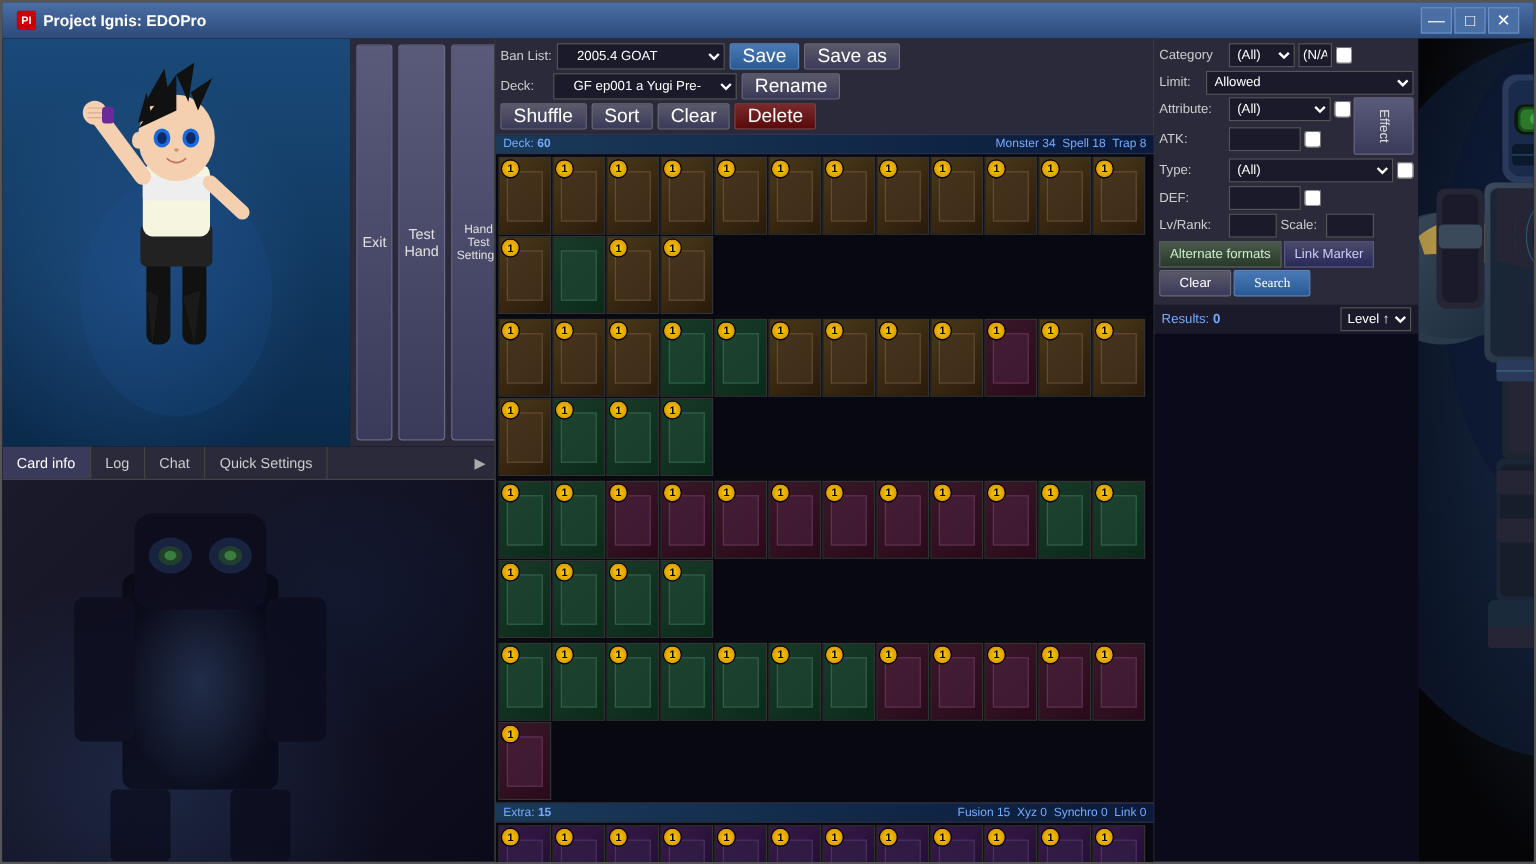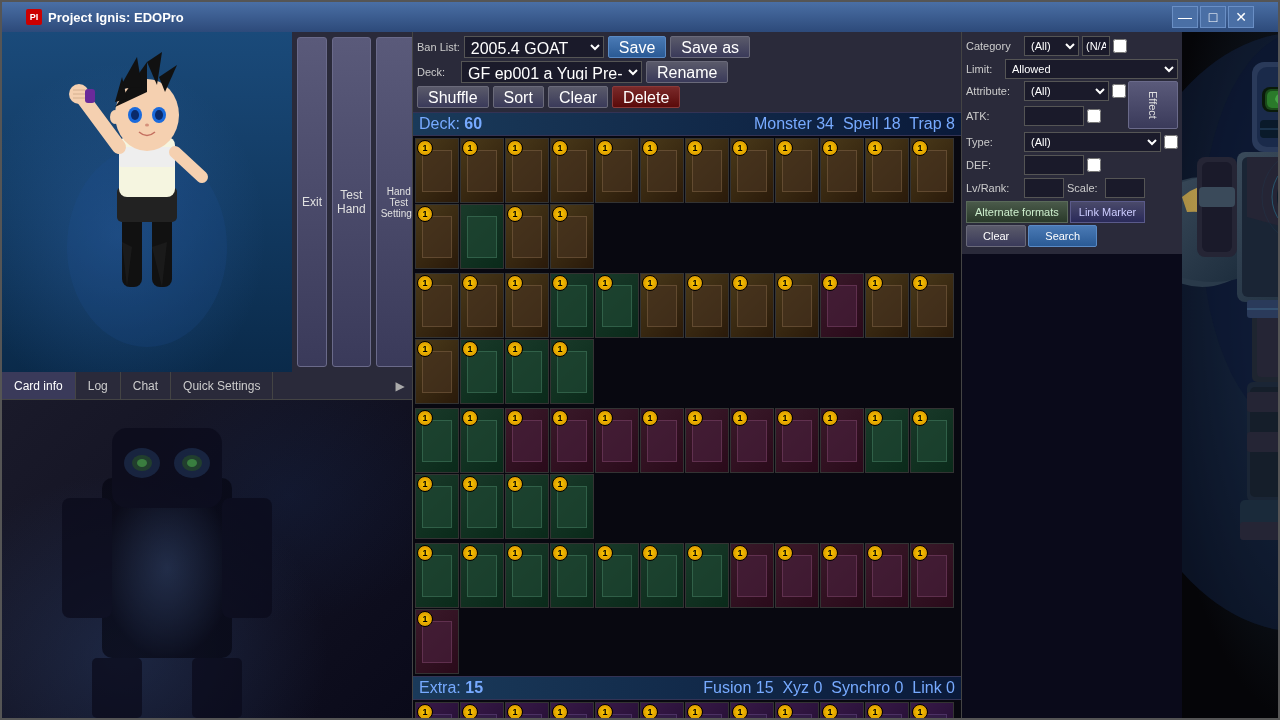--- a/index.html
+++ b/index.html
@@ -27,7 +27,7 @@
       height: 30px;
       display: flex;
       align-items: center;
-      padding: 0 24px;
+      padding: 0 12px;
       color: white;
       font-size: 13px;
       font-weight: bold;

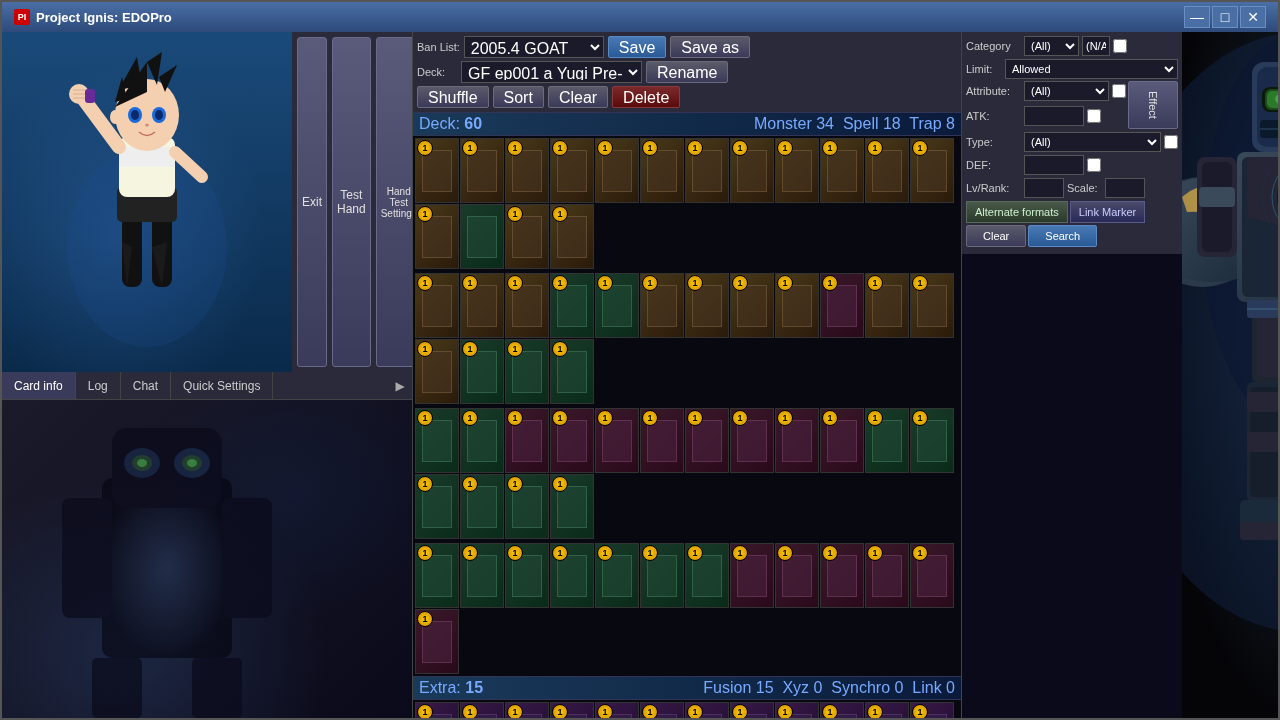--- a/index.html
+++ b/index.html
@@ -220,8 +220,8 @@
       background: #1a1a2a;
       border: 1px solid #555;
       color: #fff;
-      padding: 2px 2px;
-      font-size: 16px;
+      padding: 2px 12px;
+      font-size: 11px;
       height: 22px;
     }
     .ctrl-btn {

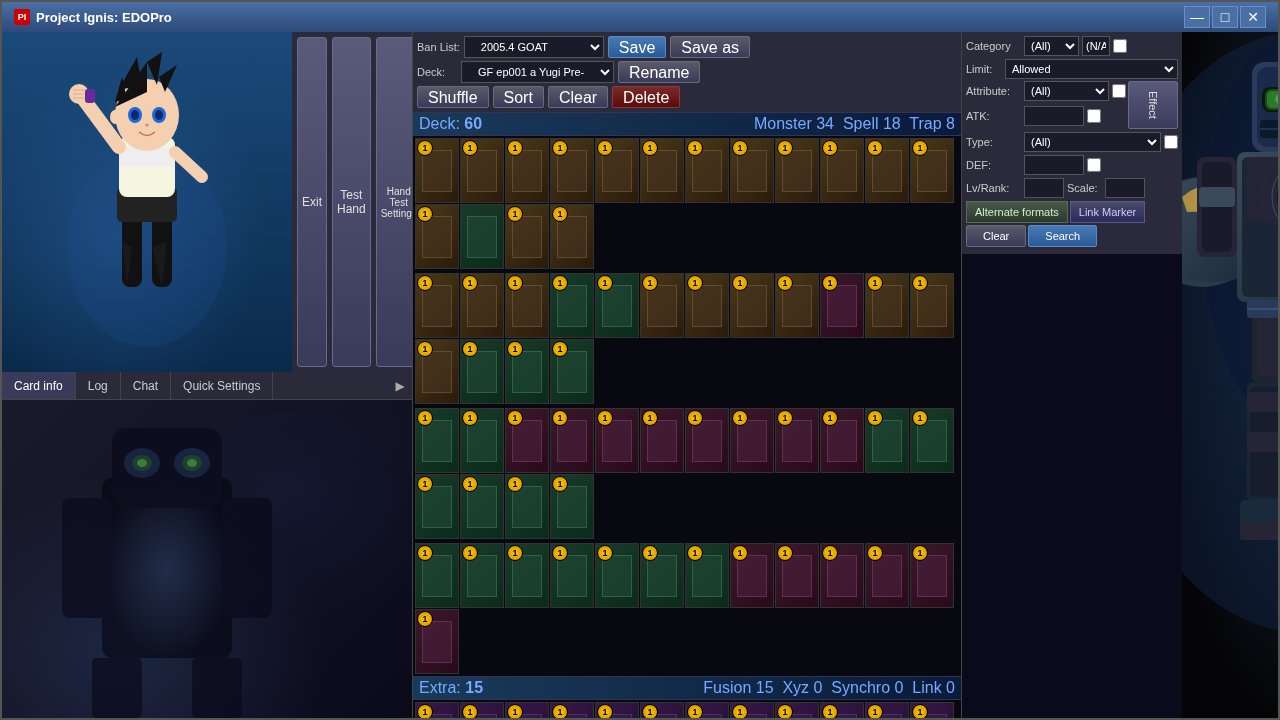--- a/index.html
+++ b/index.html
@@ -247,7 +247,7 @@
       background: linear-gradient(to right, #1a3a5a, #0a1a3a);
       color: #7af;
       padding: 2px 6px;
-      font-size: 16px;
+      font-size: 10px;
       border-top: 1px solid #335;
       border-bottom: 1px solid #335;
       display: flex;

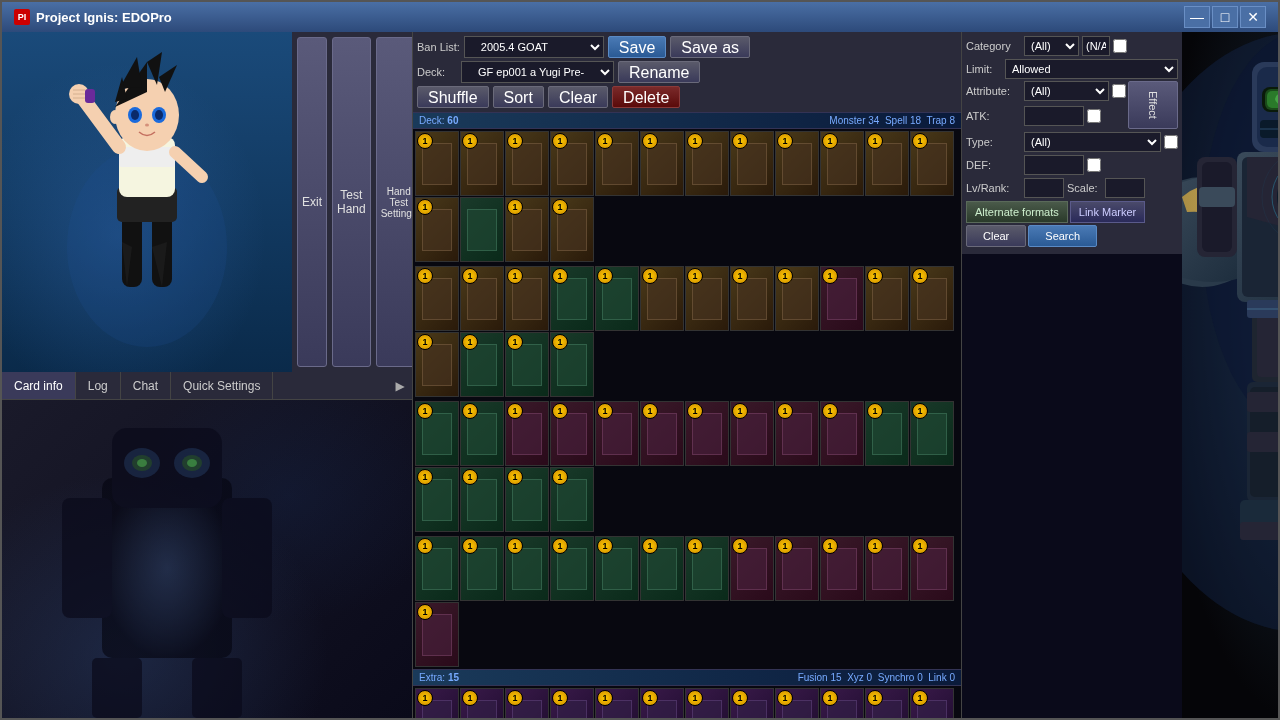--- a/index.html
+++ b/index.html
@@ -419,6 +419,7 @@
       font-size: 11px;
       height: 22px;
       border-radius: 2px;
+      font-family: Liberation Serif, serif;
     }
     .clear-btn-large {
       background: linear-gradient(to bottom, #5a5a6a, #3a3a5a);

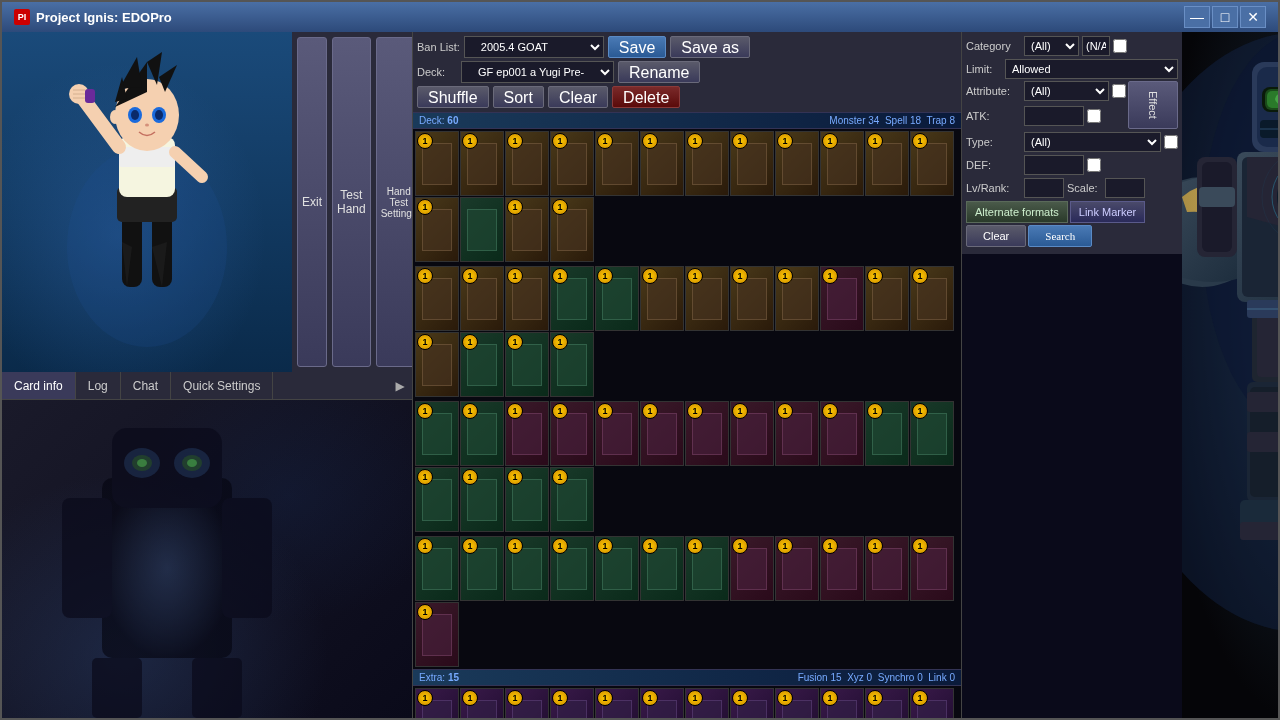--- a/index.html
+++ b/index.html
@@ -1163,6 +1163,14 @@
 
       </div>
 
+      <div class="results-header">
+        <span>
+          <span>Results:</span> <strong>0</strong>
+        </span>
+        <select class="sort-select">
+          <option>Level ↑</option>
+        </select>
+      </div>
 
       <div class="results-list"></div>
     </div>

